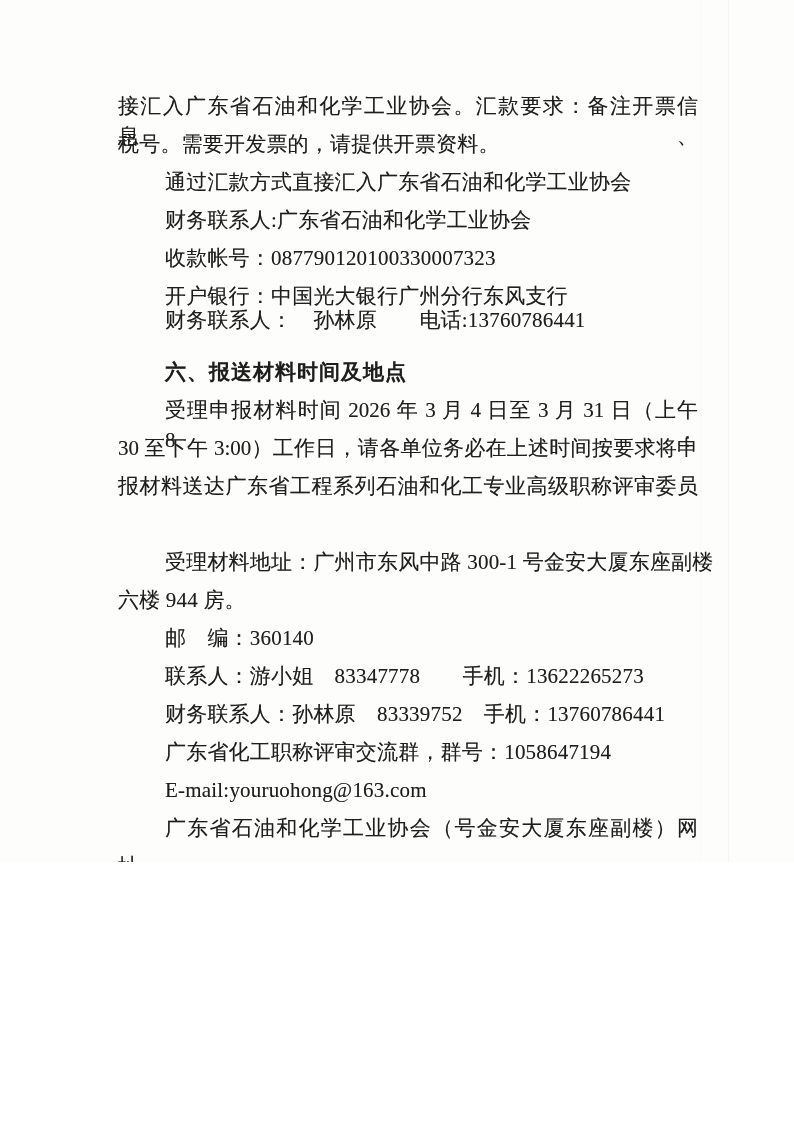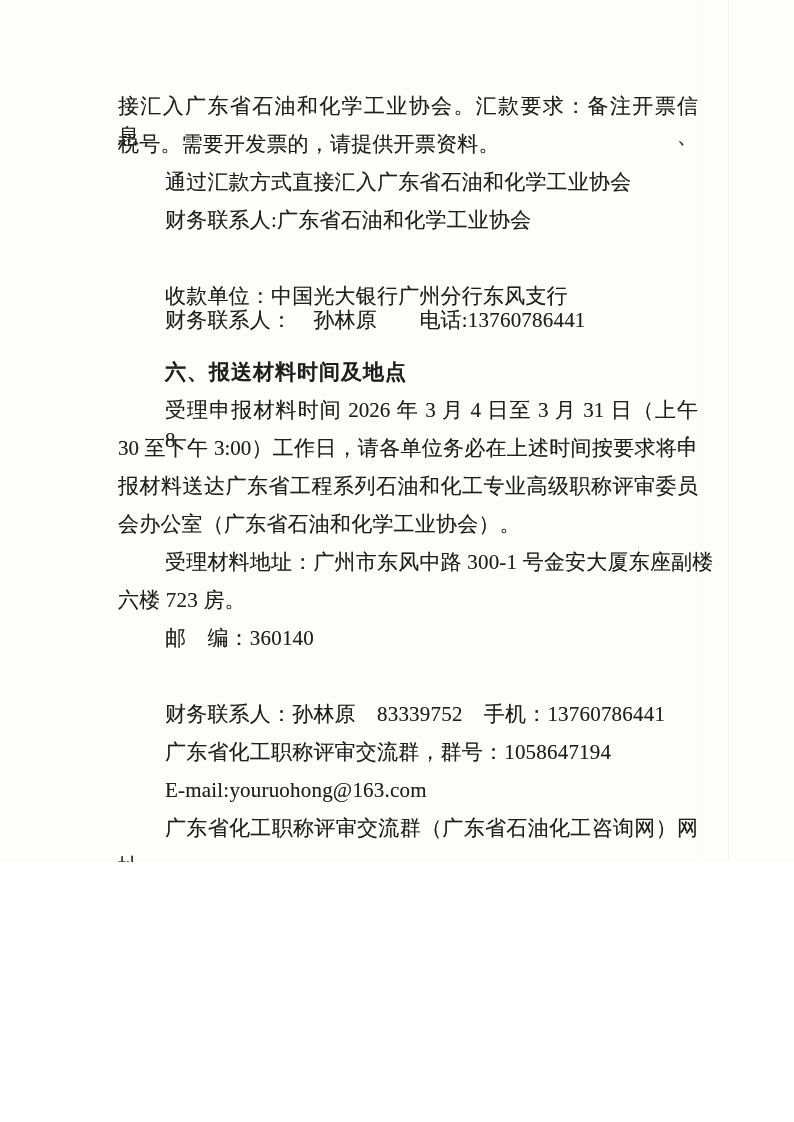--- a/index.html
+++ b/index.html
@@ -77,6 +77,7 @@
   <div class="line flush" style="top:129px">税号。需要开发票的，请提供开票资料。</div>
   <div class="line ind" style="top:167px">通过汇款方式直接汇入广东省石油和化学工业协会</div>
   <div class="line ind" style="top:205px">财务联系人:广东省石油和化学工业协会</div>
+  <div class="line ind" style="top:243px">收款帐号：087790120100330007323</div>
   <div class="line ind" style="top:281px">收款单位：中国光大银行广州分行东风支行</div>
   <div class="line ind" style="top:305px">财务联系人：　孙林原　　电话:13760786441</div>
   <div class="line ind heading" style="top:357px">六、报送材料时间及地点</div>

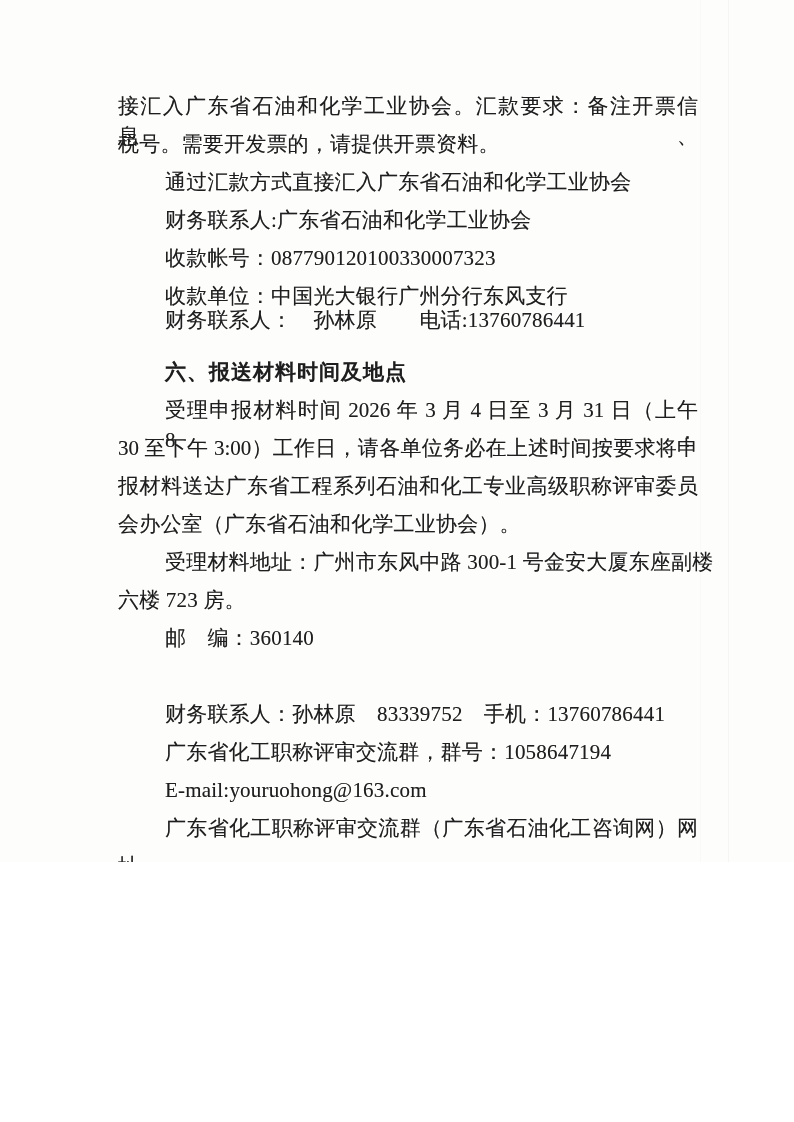--- a/index.html
+++ b/index.html
@@ -78,7 +78,7 @@
   <div class="line ind" style="top:167px">通过汇款方式直接汇入广东省石油和化学工业协会</div>
   <div class="line ind" style="top:205px">财务联系人:广东省石油和化学工业协会</div>
   <div class="line ind" style="top:243px">收款帐号：087790120100330007323</div>
-  <div class="line ind" style="top:281px">收款单位：中国光大银行广州分行东风支行</div>
+  <div class="line ind" style="top:281px">开户银行：中国光大银行广州分行东风支行</div>
   <div class="line ind" style="top:305px">财务联系人：　孙林原　　电话:13760786441</div>
   <div class="line ind heading" style="top:357px">六、报送材料时间及地点</div>
   <div class="line ind just w-ind" style="top:395px">受理申报材料时间 2026 年 3 月 4 日至 3 月 31 日（上午 8：</div>

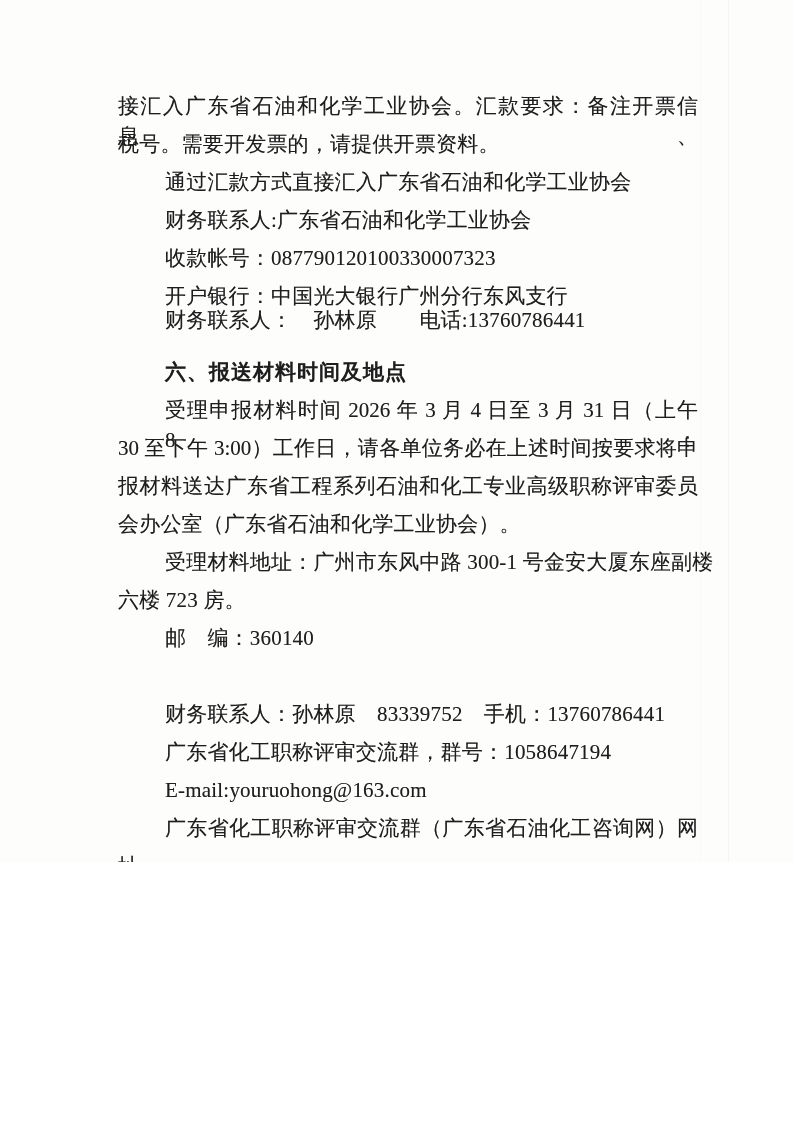--- a/index.html
+++ b/index.html
@@ -84,7 +84,6 @@
   <div class="line ind just w-ind" style="top:395px">受理申报材料时间 2026 年 3 月 4 日至 3 月 31 日（上午 8：</div>
   <div class="line flush just w-full" style="top:433px">30 至下午 3:00）工作日，请各单位务必在上述时间按要求将申</div>
   <div class="line flush just w-full" style="top:471px">报材料送达广东省工程系列石油和化工专业高级职称评审委员</div>
-  <div class="line flush" style="top:509px">会办公室（广东省石油和化学工业协会）。</div>
   <div class="line ind" style="top:547px">受理材料地址：广州市东风中路 300-1 号金安大厦东座副楼</div>
   <div class="line flush" style="top:585px">六楼 723 房。</div>
   <div class="line ind" style="top:623px">邮　编：360140</div>

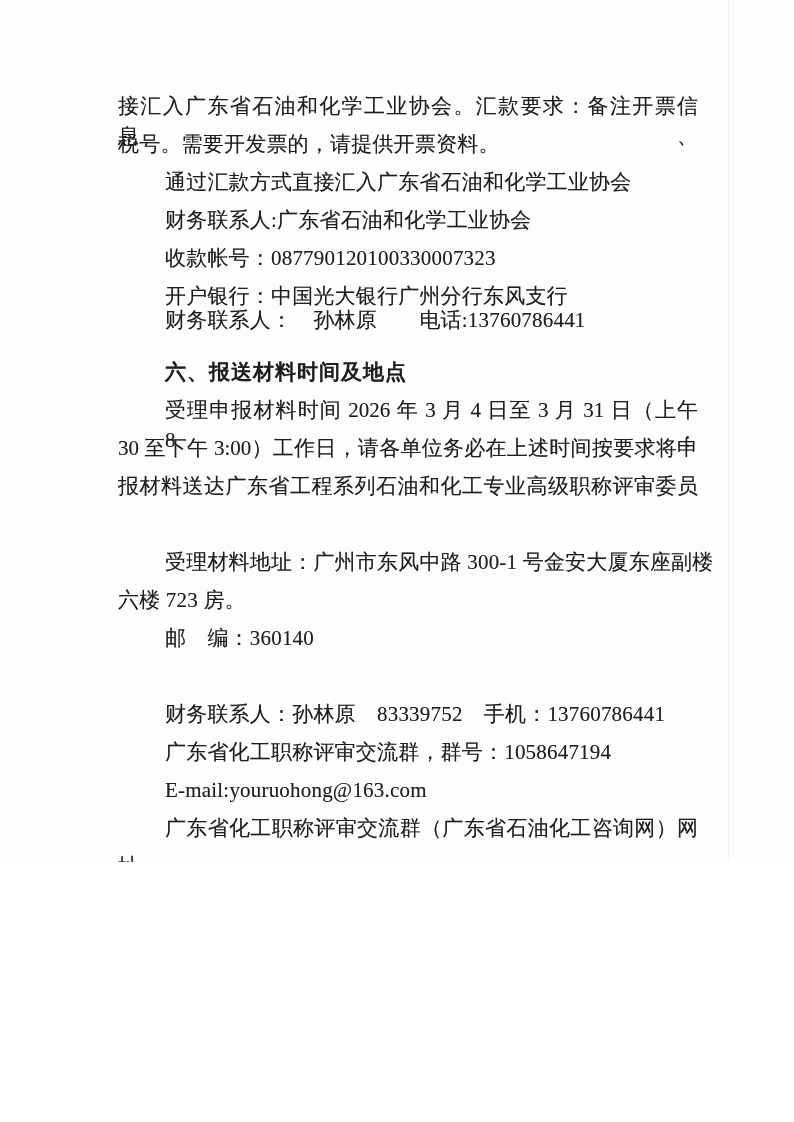--- a/index.html
+++ b/index.html
@@ -85,7 +85,7 @@
   <div class="line flush just w-full" style="top:433px">30 至下午 3:00）工作日，请各单位务必在上述时间按要求将申</div>
   <div class="line flush just w-full" style="top:471px">报材料送达广东省工程系列石油和化工专业高级职称评审委员</div>
   <div class="line ind" style="top:547px">受理材料地址：广州市东风中路 300-1 号金安大厦东座副楼</div>
-  <div class="line flush" style="top:585px">六楼 723 房。</div>
+  <div class="line flush" style="top:585px">六楼 944 房。</div>
   <div class="line ind" style="top:623px">邮　编：360140</div>
   <div class="line ind" style="top:699px">财务联系人：孙林原　83339752　手机：13760786441</div>
   <div class="line ind" style="top:737px">广东省化工职称评审交流群，群号：1058647194</div>

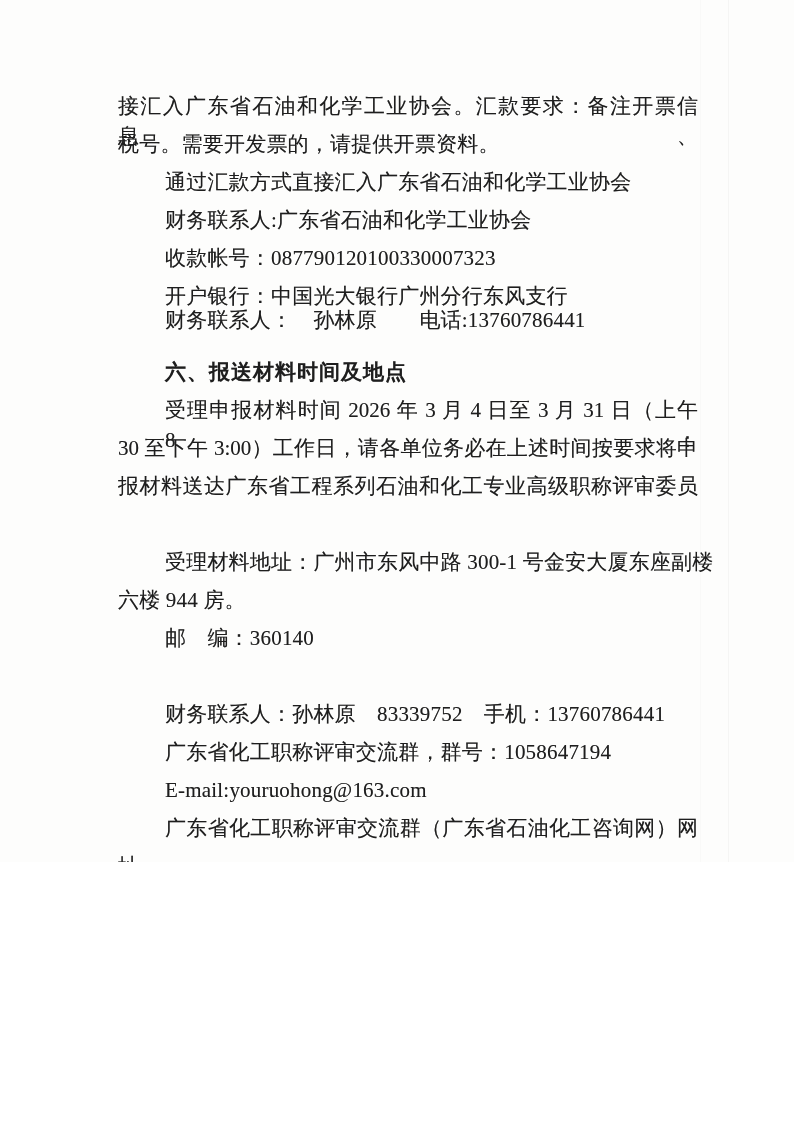--- a/index.html
+++ b/index.html
@@ -87,6 +87,7 @@
   <div class="line ind" style="top:547px">受理材料地址：广州市东风中路 300-1 号金安大厦东座副楼</div>
   <div class="line flush" style="top:585px">六楼 944 房。</div>
   <div class="line ind" style="top:623px">邮　编：360140</div>
+  <div class="line ind" style="top:661px">联系人：游小姐　83347778　　手机：13622265273</div>
   <div class="line ind" style="top:699px">财务联系人：孙林原　83339752　手机：13760786441</div>
   <div class="line ind" style="top:737px">广东省化工职称评审交流群，群号：1058647194</div>
   <div class="line ind" style="top:775px">E-mail:youruohong@163.com</div>

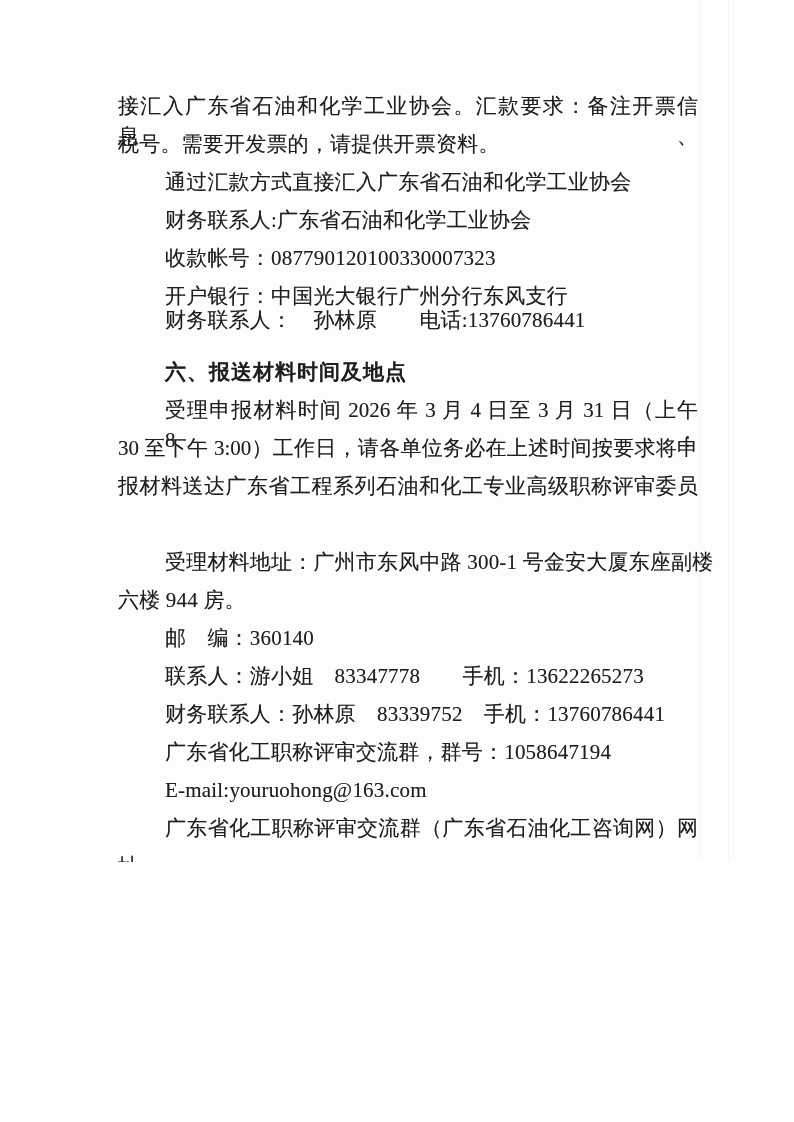--- a/index.html
+++ b/index.html
@@ -91,7 +91,7 @@
   <div class="line ind" style="top:699px">财务联系人：孙林原　83339752　手机：13760786441</div>
   <div class="line ind" style="top:737px">广东省化工职称评审交流群，群号：1058647194</div>
   <div class="line ind" style="top:775px">E-mail:youruohong@163.com</div>
-  <div class="line ind just w-ind" style="top:813px">广东省化工职称评审交流群（广东省石油化工咨询网）网</div>
+  <div class="line ind just w-ind" style="top:813px">广东省石油和化学工业协会（号金安大厦东座副楼）网</div>
   <div class="line flush" style="top:851px"><span>址：</span><span class="url">www.gpccc.cn</span></div>
 
   <div class="page-number">10</div>

